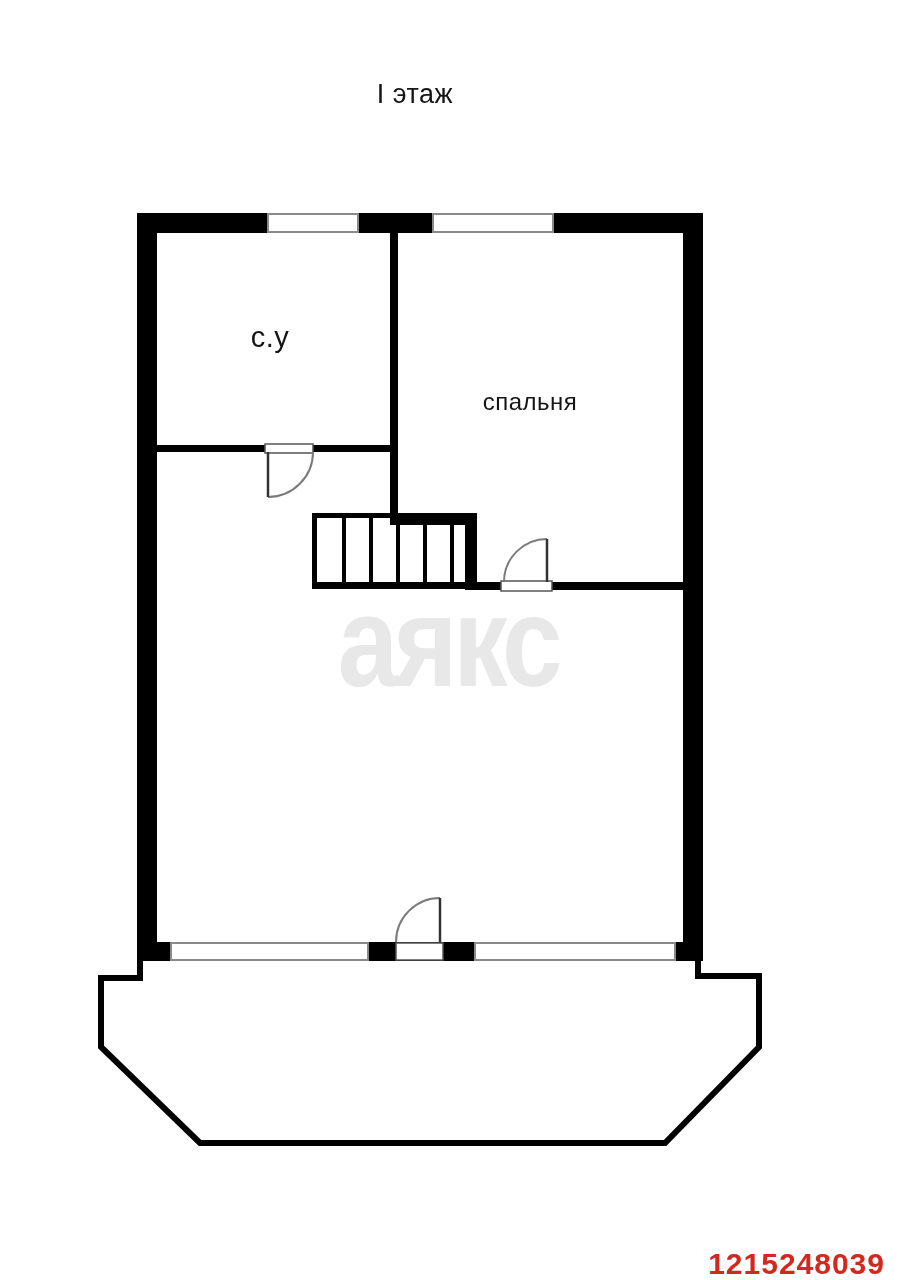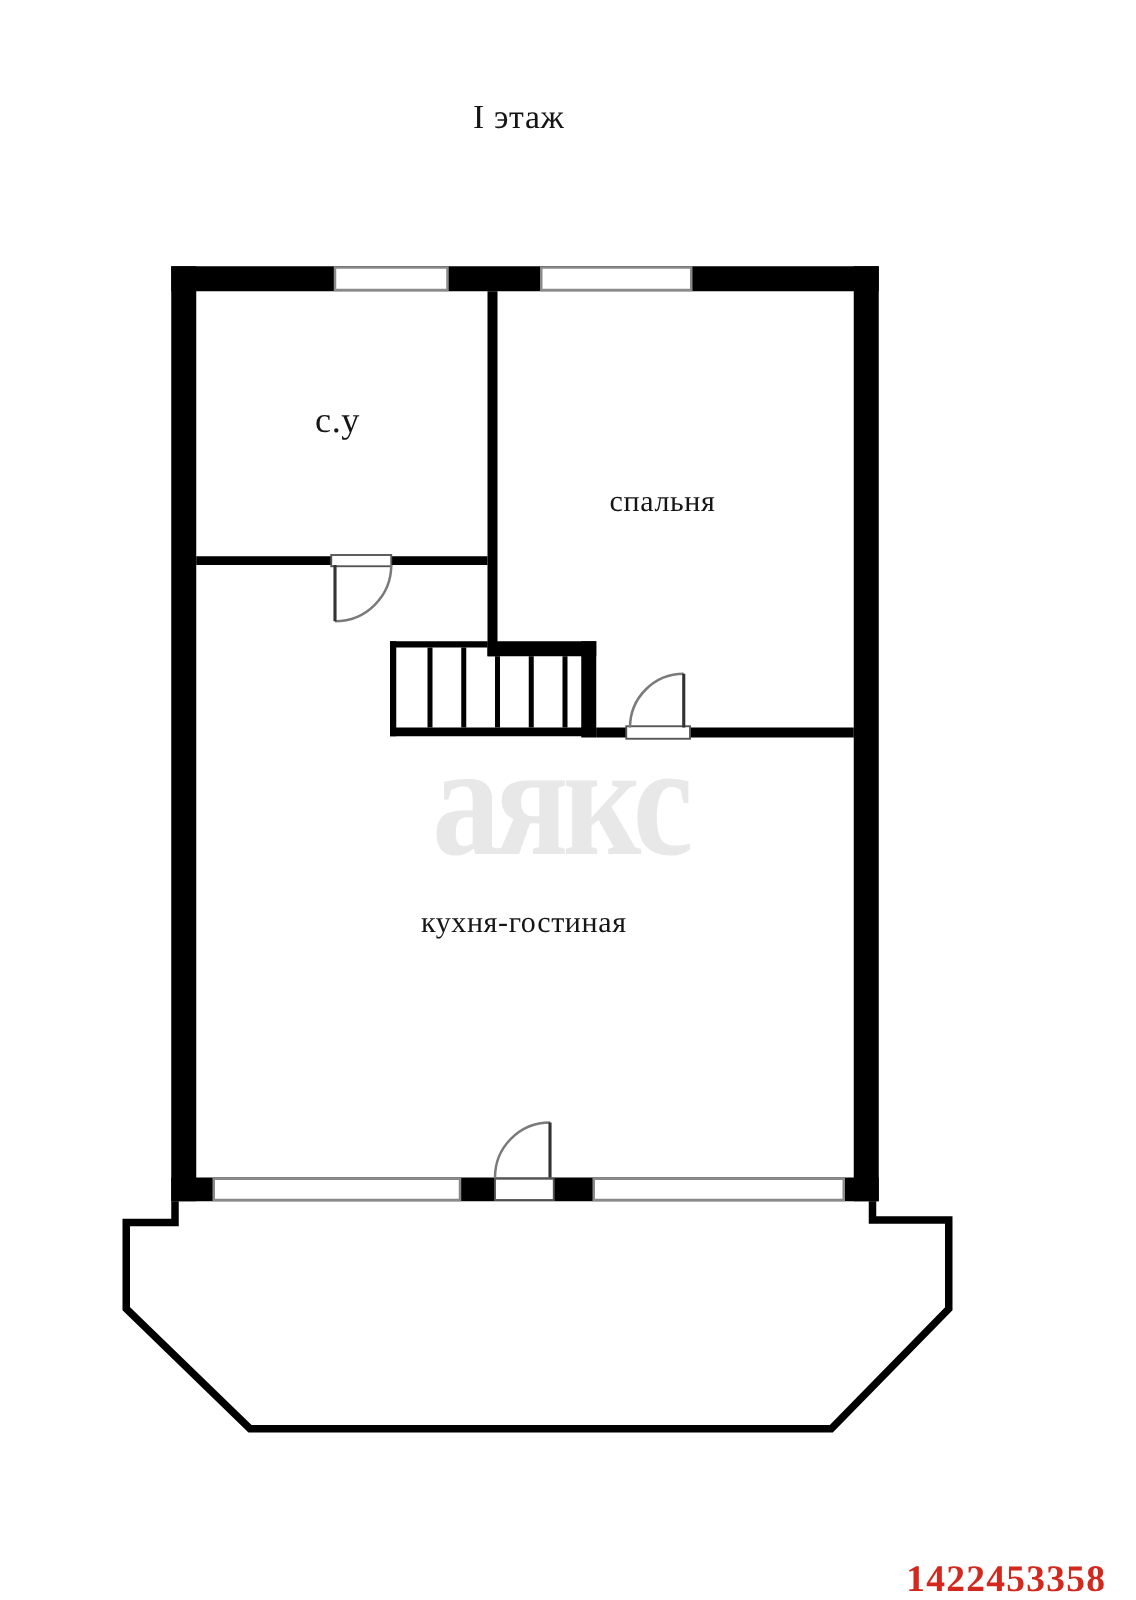--- a/index.html
+++ b/index.html
@@ -9,7 +9,7 @@
     height: 1280px;
     background: #ffffff;
     overflow: hidden;
-    font-family: Liberation Serif, serif;
+    font-family: Liberation Sans, sans-serif;
   }
   #plan-svg { position: absolute; left: 0; top: 0; }
 

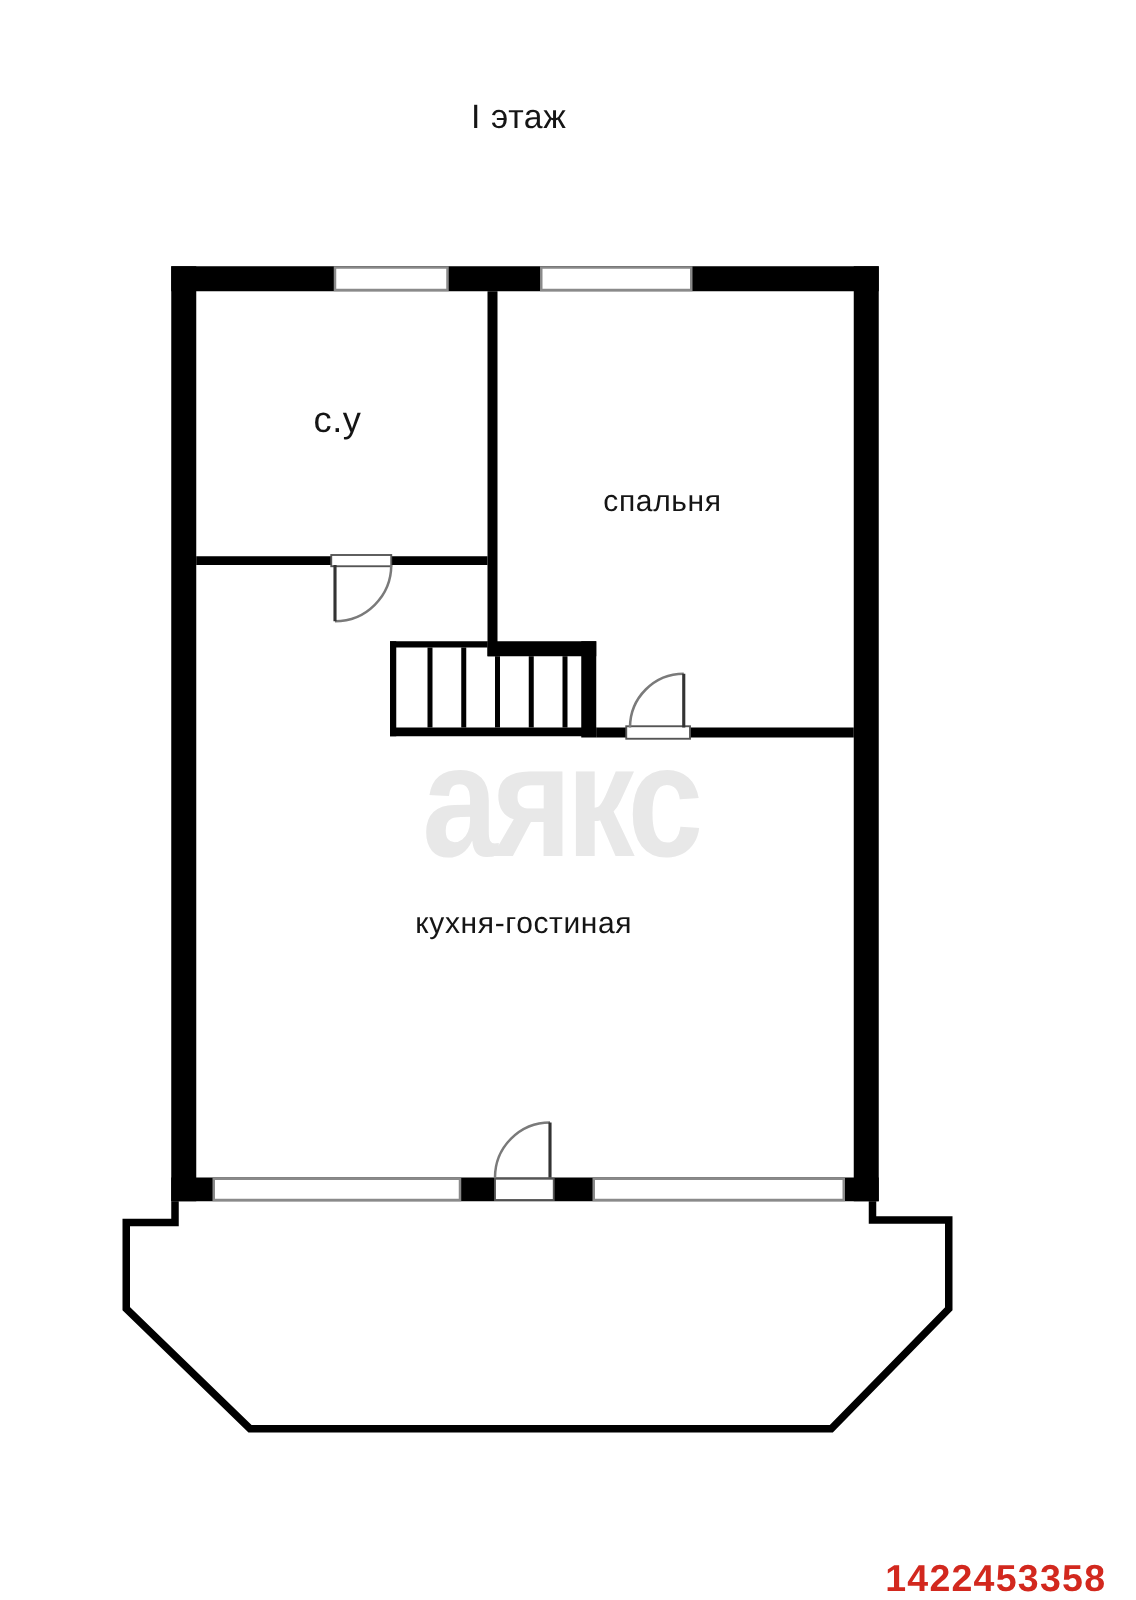--- a/index.html
+++ b/index.html
@@ -120,7 +120,6 @@
   <div class="label title-label">I этаж</div>
   <div class="label bathroom-label">с.у</div>
   <div class="label bedroom-label">спальня</div>
-  <div class="label kitchen-label">кухня-гостиная</div>
   <div class="watermark">аякс</div>
   <div class="listing-id">1422453358</div>
 

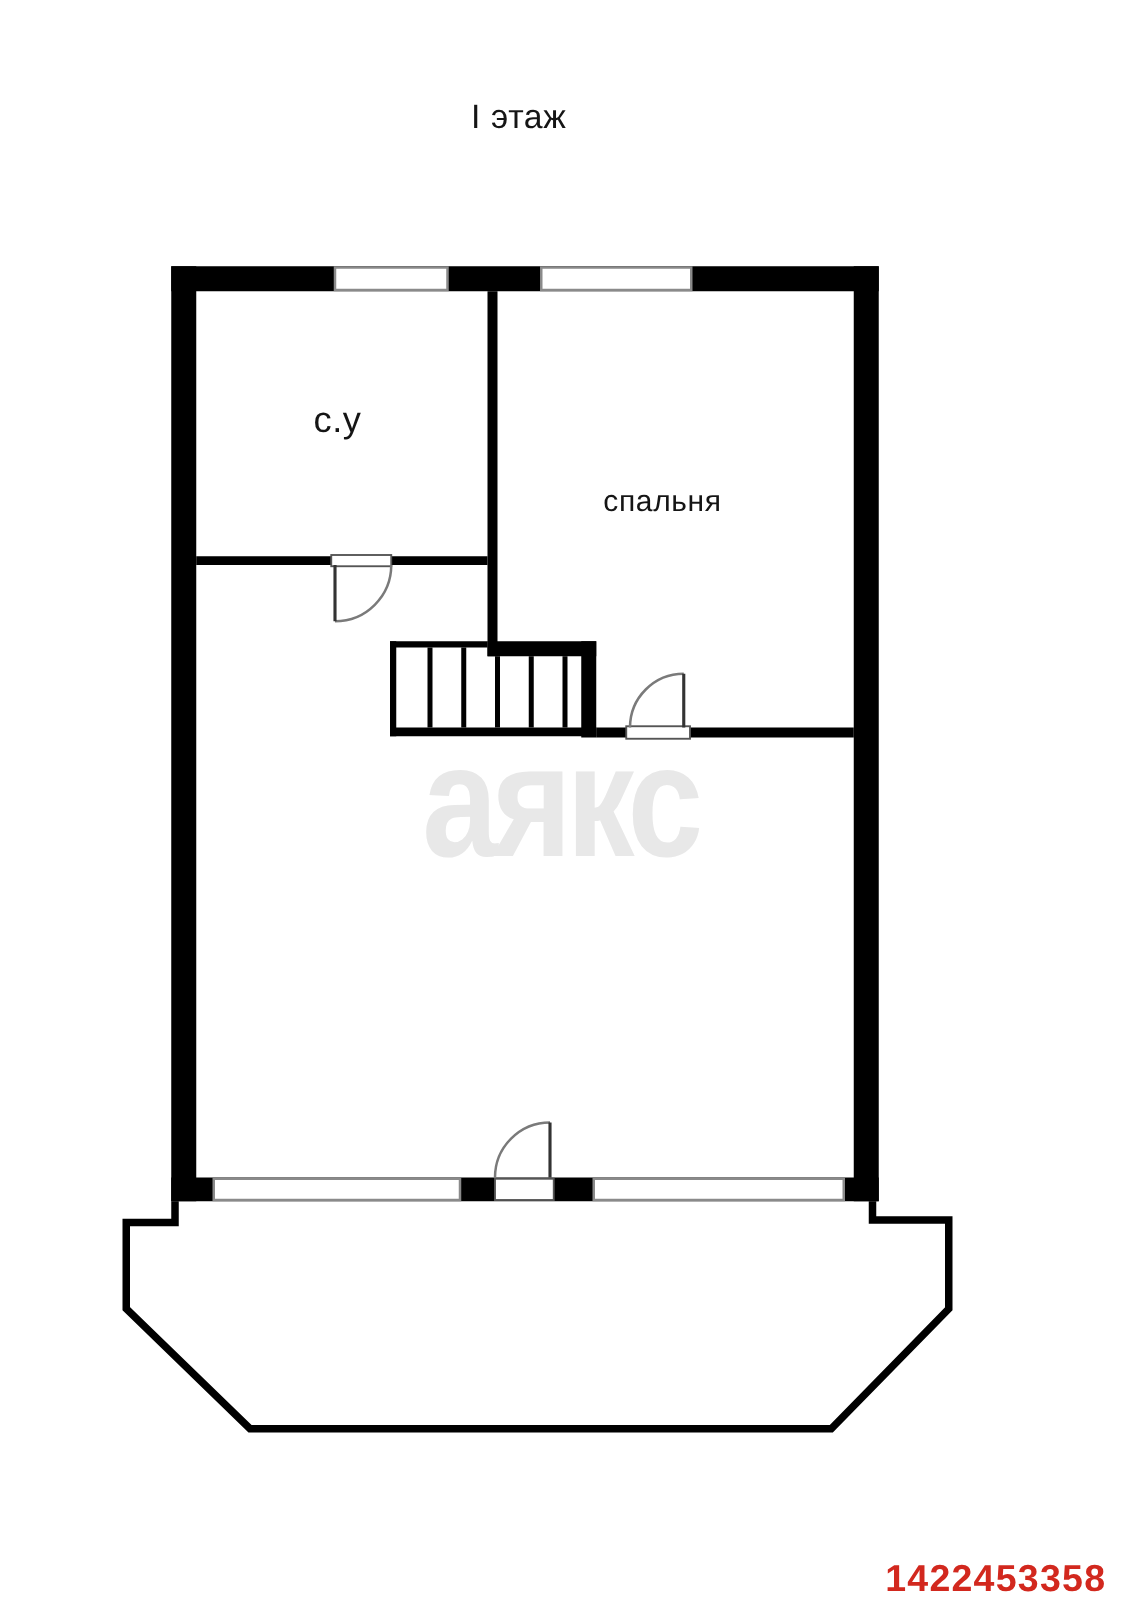--- a/index.html
+++ b/index.html
@@ -121,7 +121,7 @@
   <div class="label bathroom-label">с.у</div>
   <div class="label bedroom-label">спальня</div>
   <div class="watermark">аякс</div>
-  <div class="listing-id">1422453358</div>
+  <div class="listing-id">1215248039</div>
 
 </div>
 

